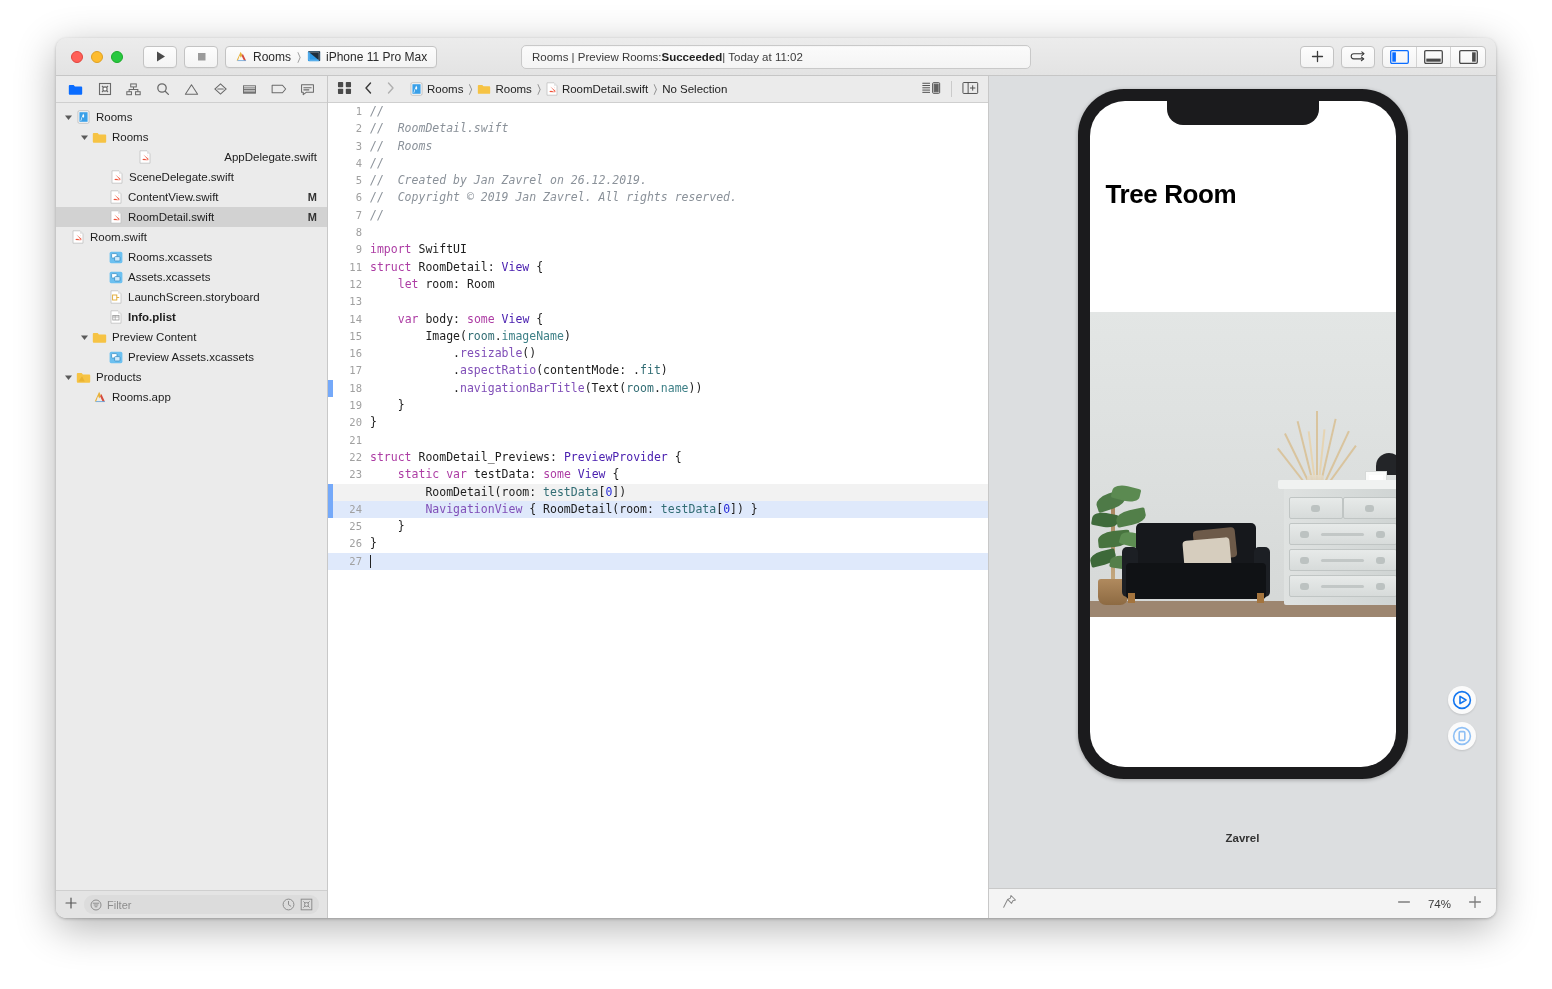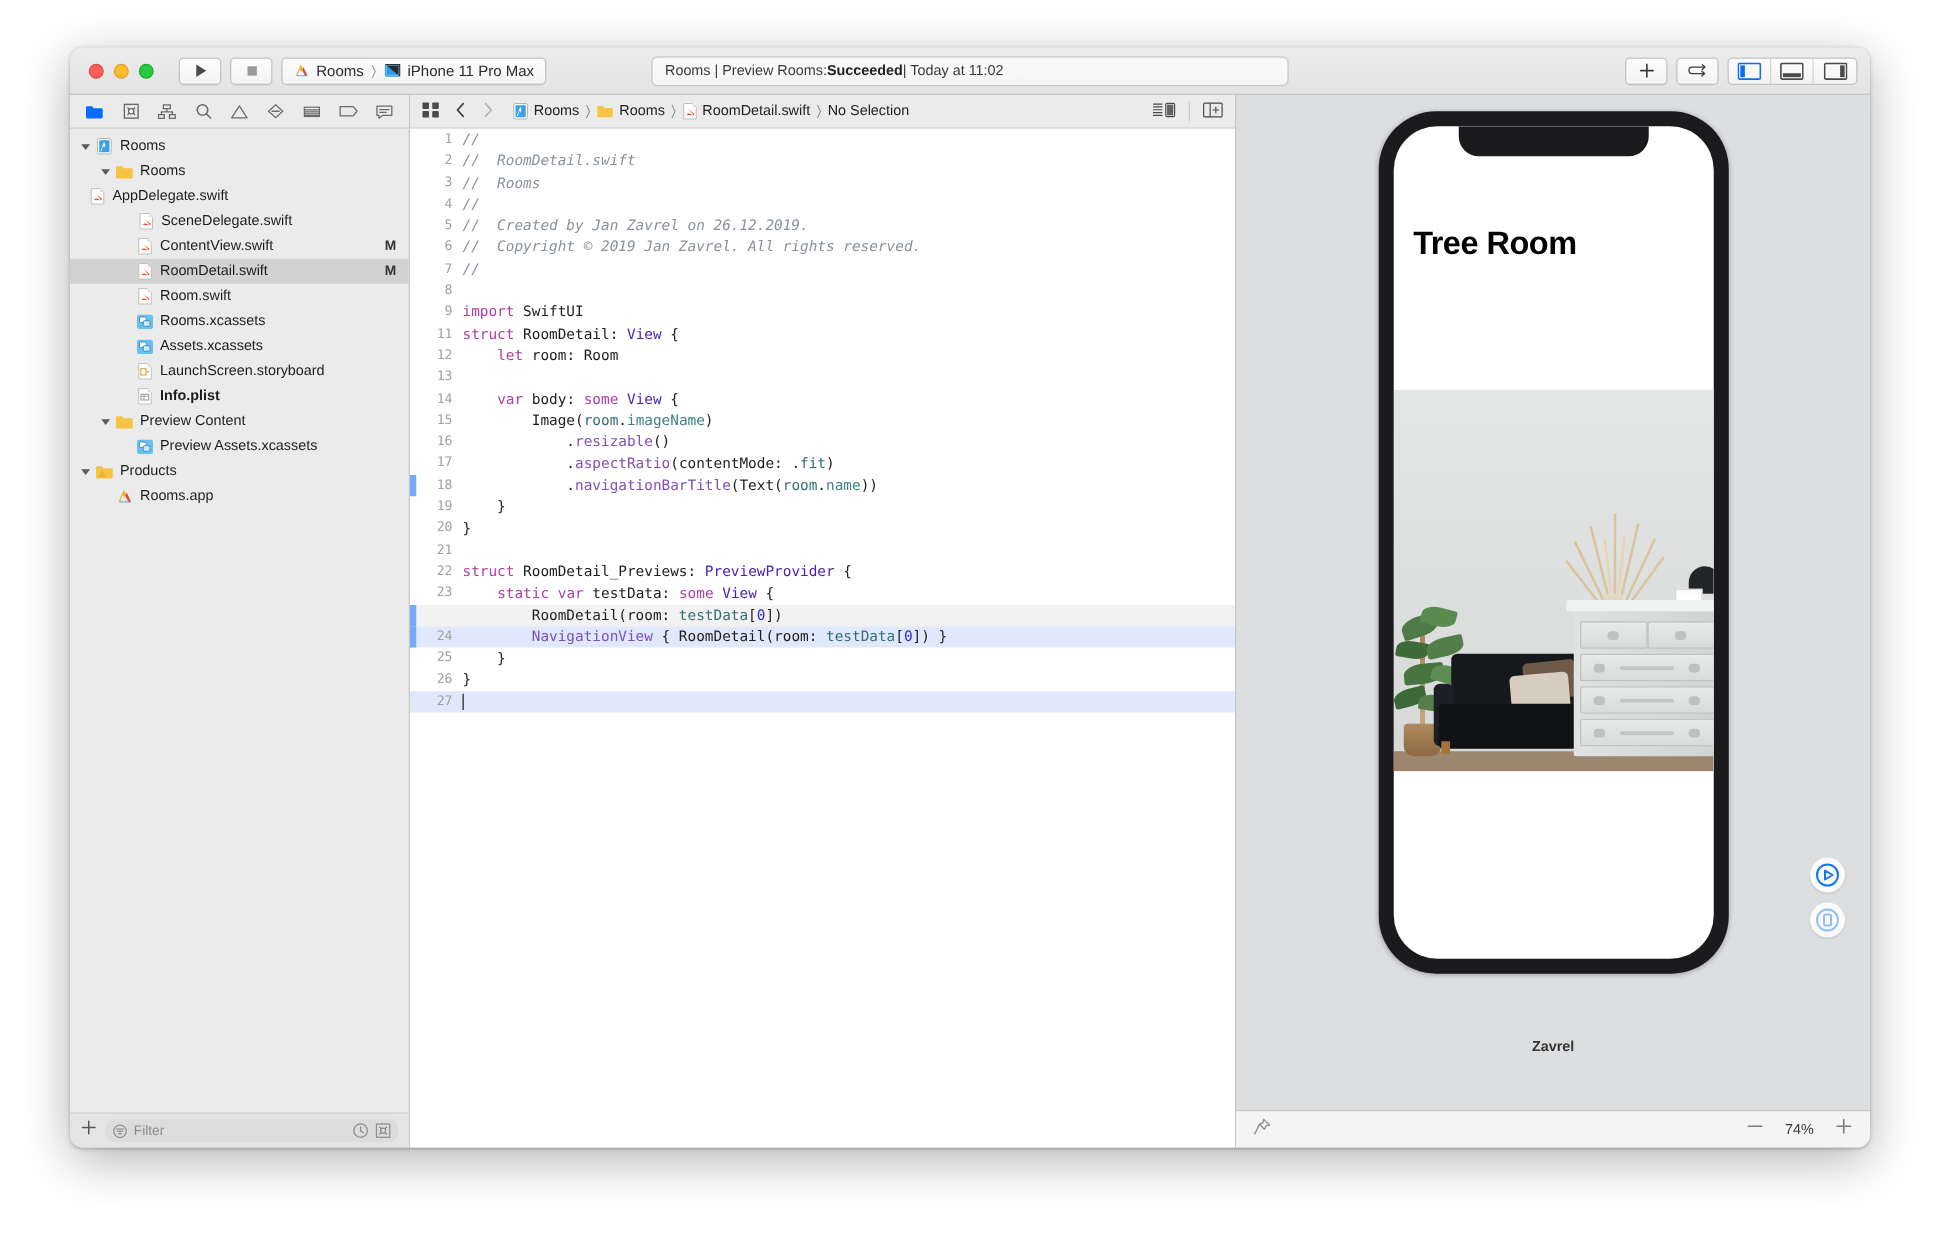--- a/index.html
+++ b/index.html
@@ -463,7 +463,7 @@
               </span>
               <span class="lbl">Rooms</span>
             </div>
-            <div class="row" style="">
+            <div class="row" style=" justify-content: space-between;">
               <span class="tw"></span>
               <span class="ic">
                 <svg width="12" height="14" viewBox="0 0 12 14">

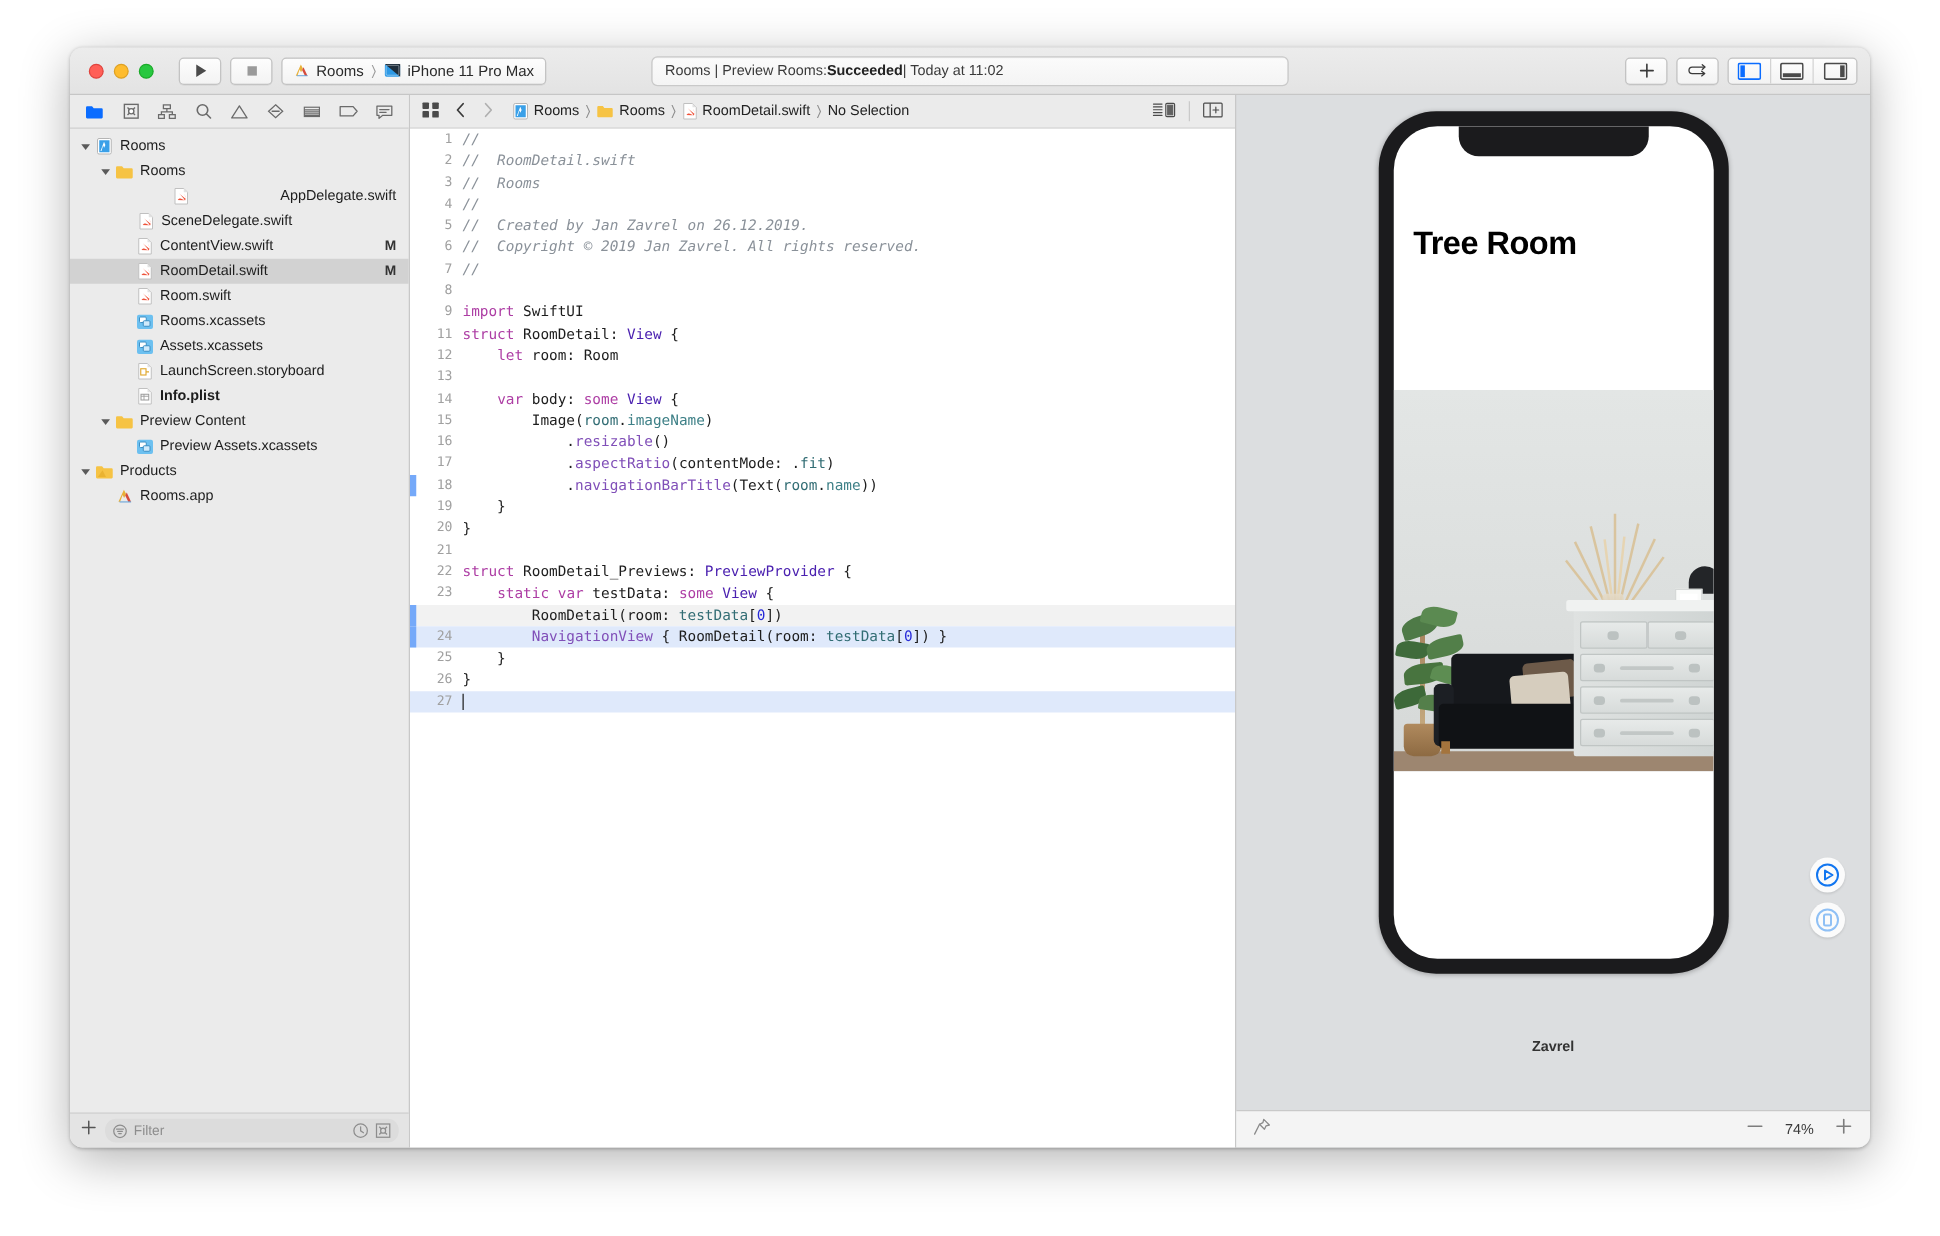--- a/index.html
+++ b/index.html
@@ -206,7 +206,7 @@
   .phone {
     position: absolute; left: 50%; transform: translateX(-50%);
     top: 13px;
-    width: 280px; height: 690px;
+    width: 330px; height: 690px;
     background: #1b1b1d;
     border-radius: 46px;
     box-shadow: 0 1px 4px rgba(0,0,0,0.28);

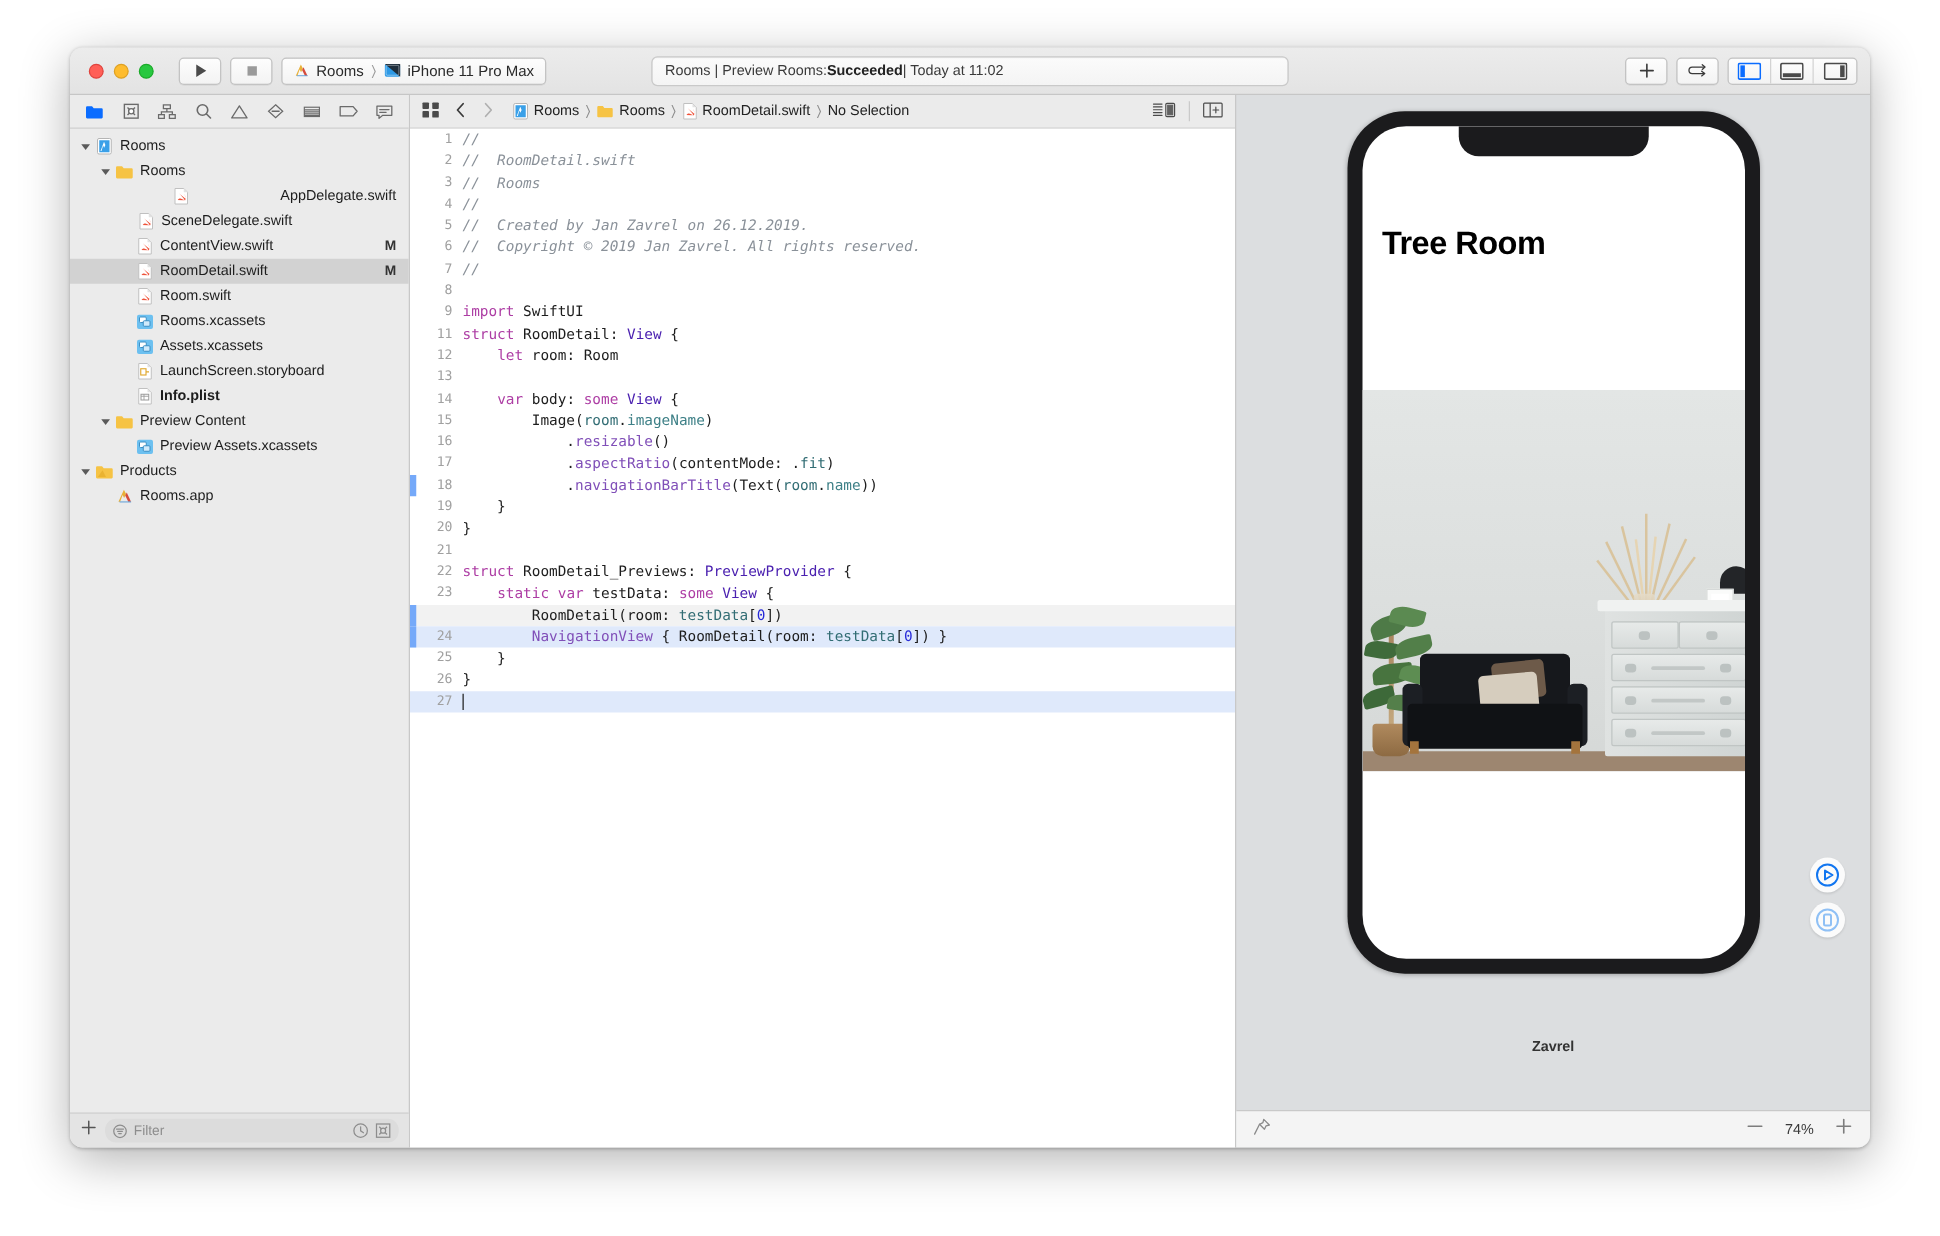--- a/index.html
+++ b/index.html
@@ -509,7 +509,7 @@
               <span class="lbl">RoomDetail.swift</span>
               <span class="mod">M</span>
             </div>
-            <div class="row" style="padding-left: 38px;">
+            <div class="row" style="">
               <span class="tw"></span>
               <span class="ic">
                 <svg width="12" height="14" viewBox="0 0 12 14">

